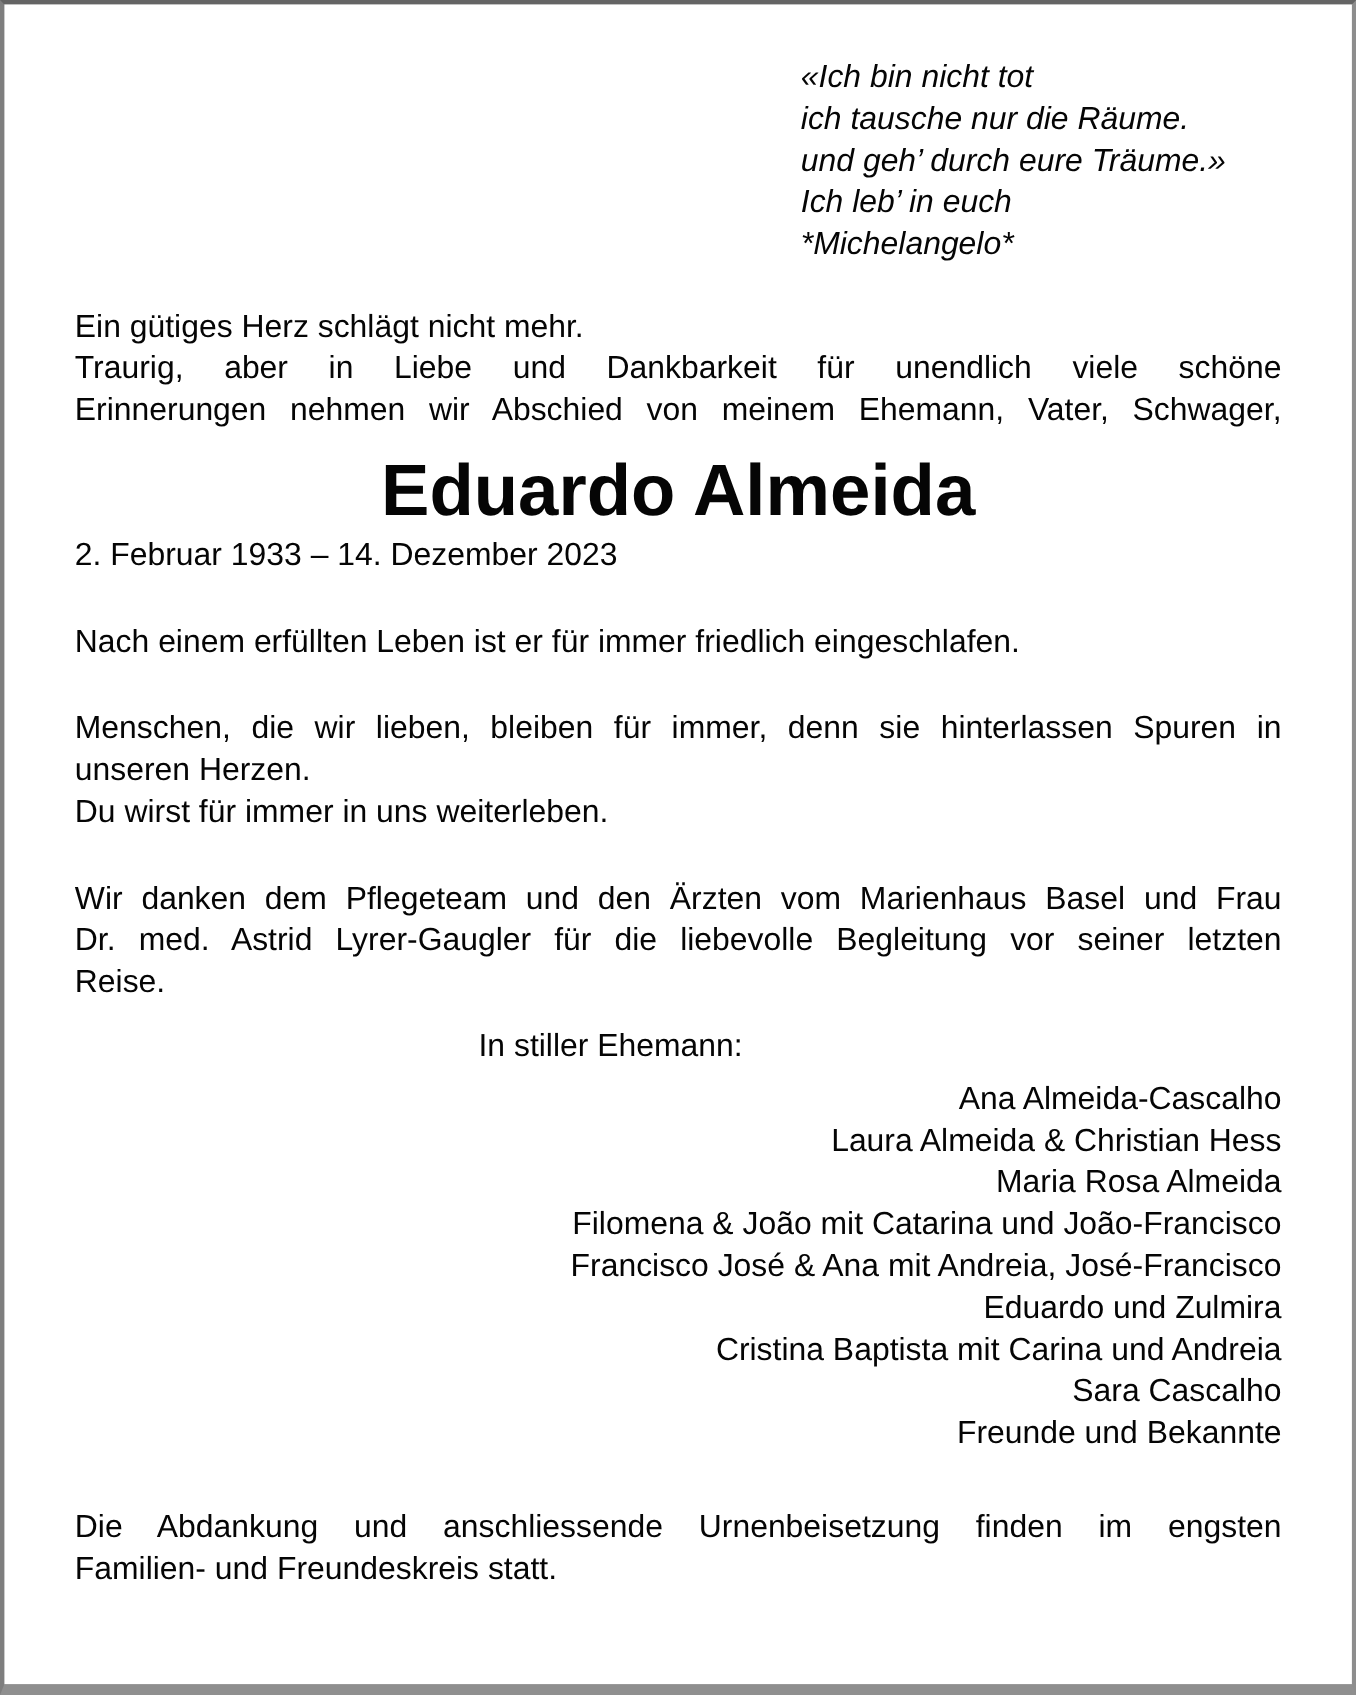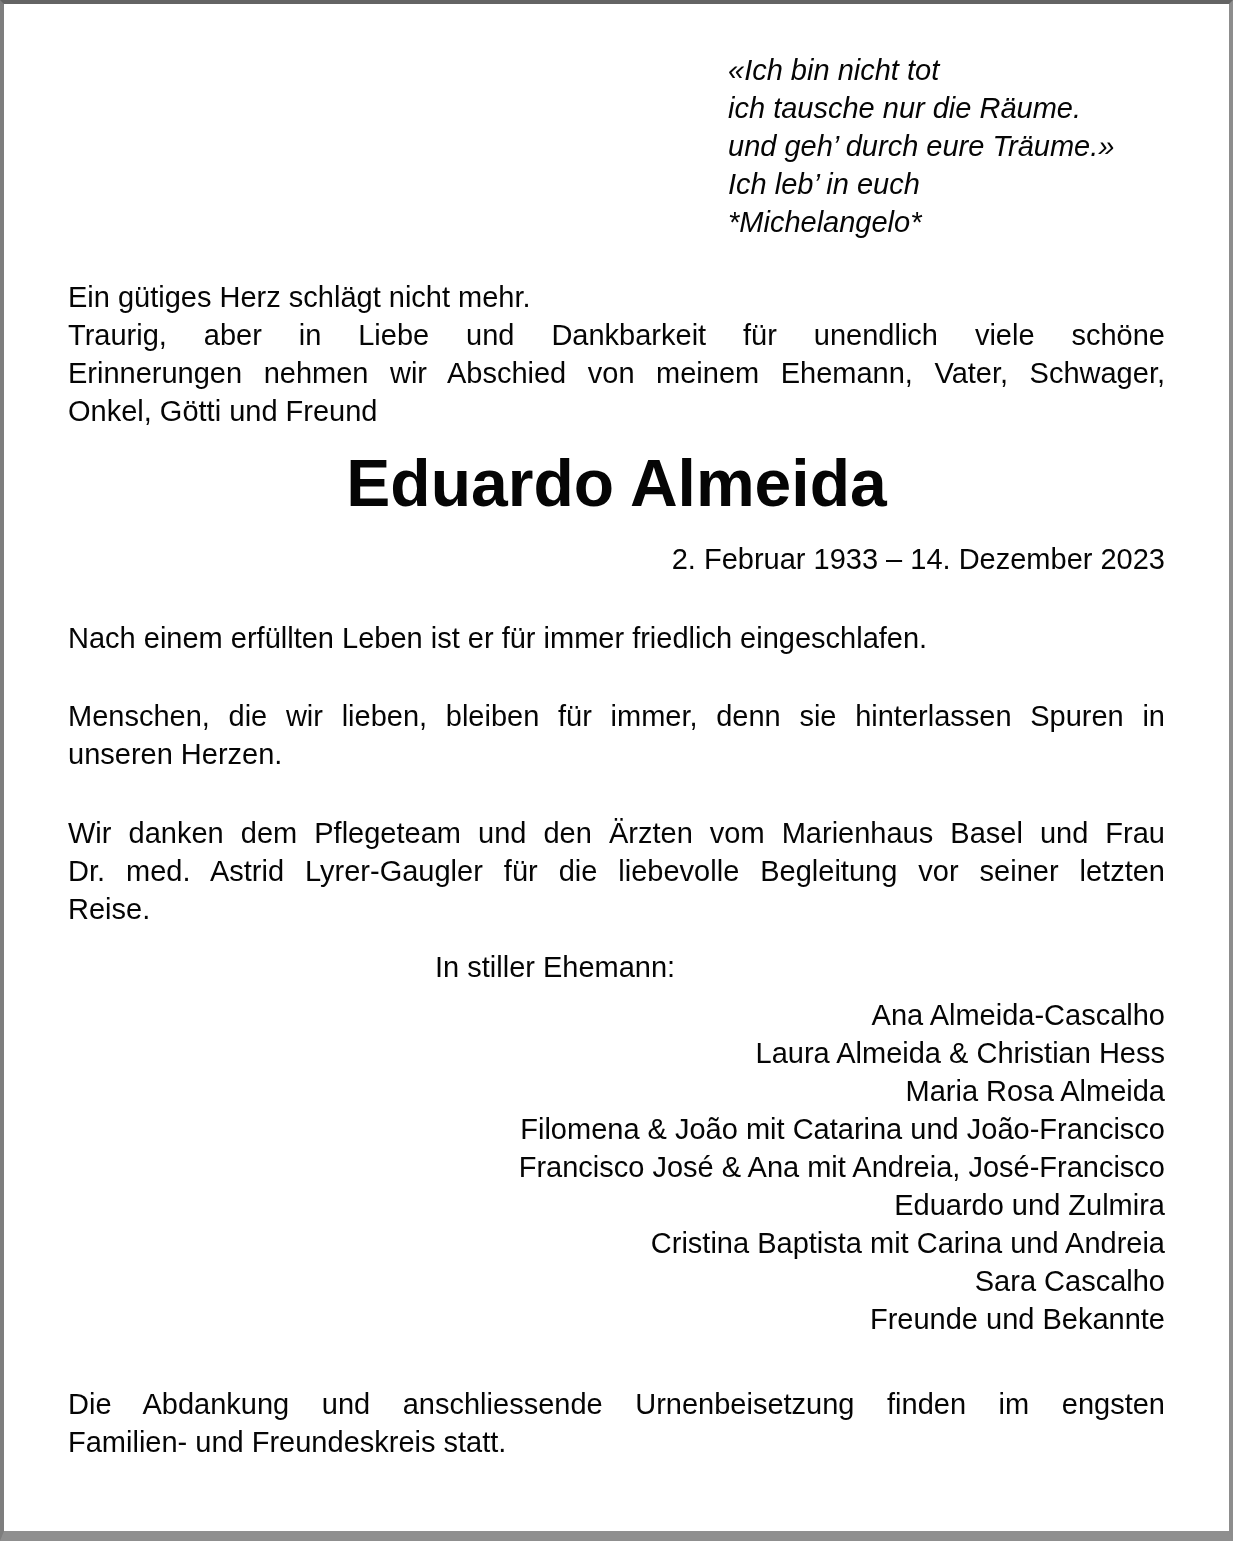--- a/index.html
+++ b/index.html
@@ -73,7 +73,6 @@
       <div>Ein gütiges Herz schlägt nicht mehr.</div>
       <div class="jline">Traurig, aber in Liebe und Dankbarkeit für unendlich viele schöne</div>
       <div class="jline">Erinnerungen nehmen wir Abschied von meinem Ehemann, Vater, Schwager,</div>
-      <div>Onkel, Götti und Freund</div>
     </div>
 
     <div class="name">Eduardo Almeida</div>

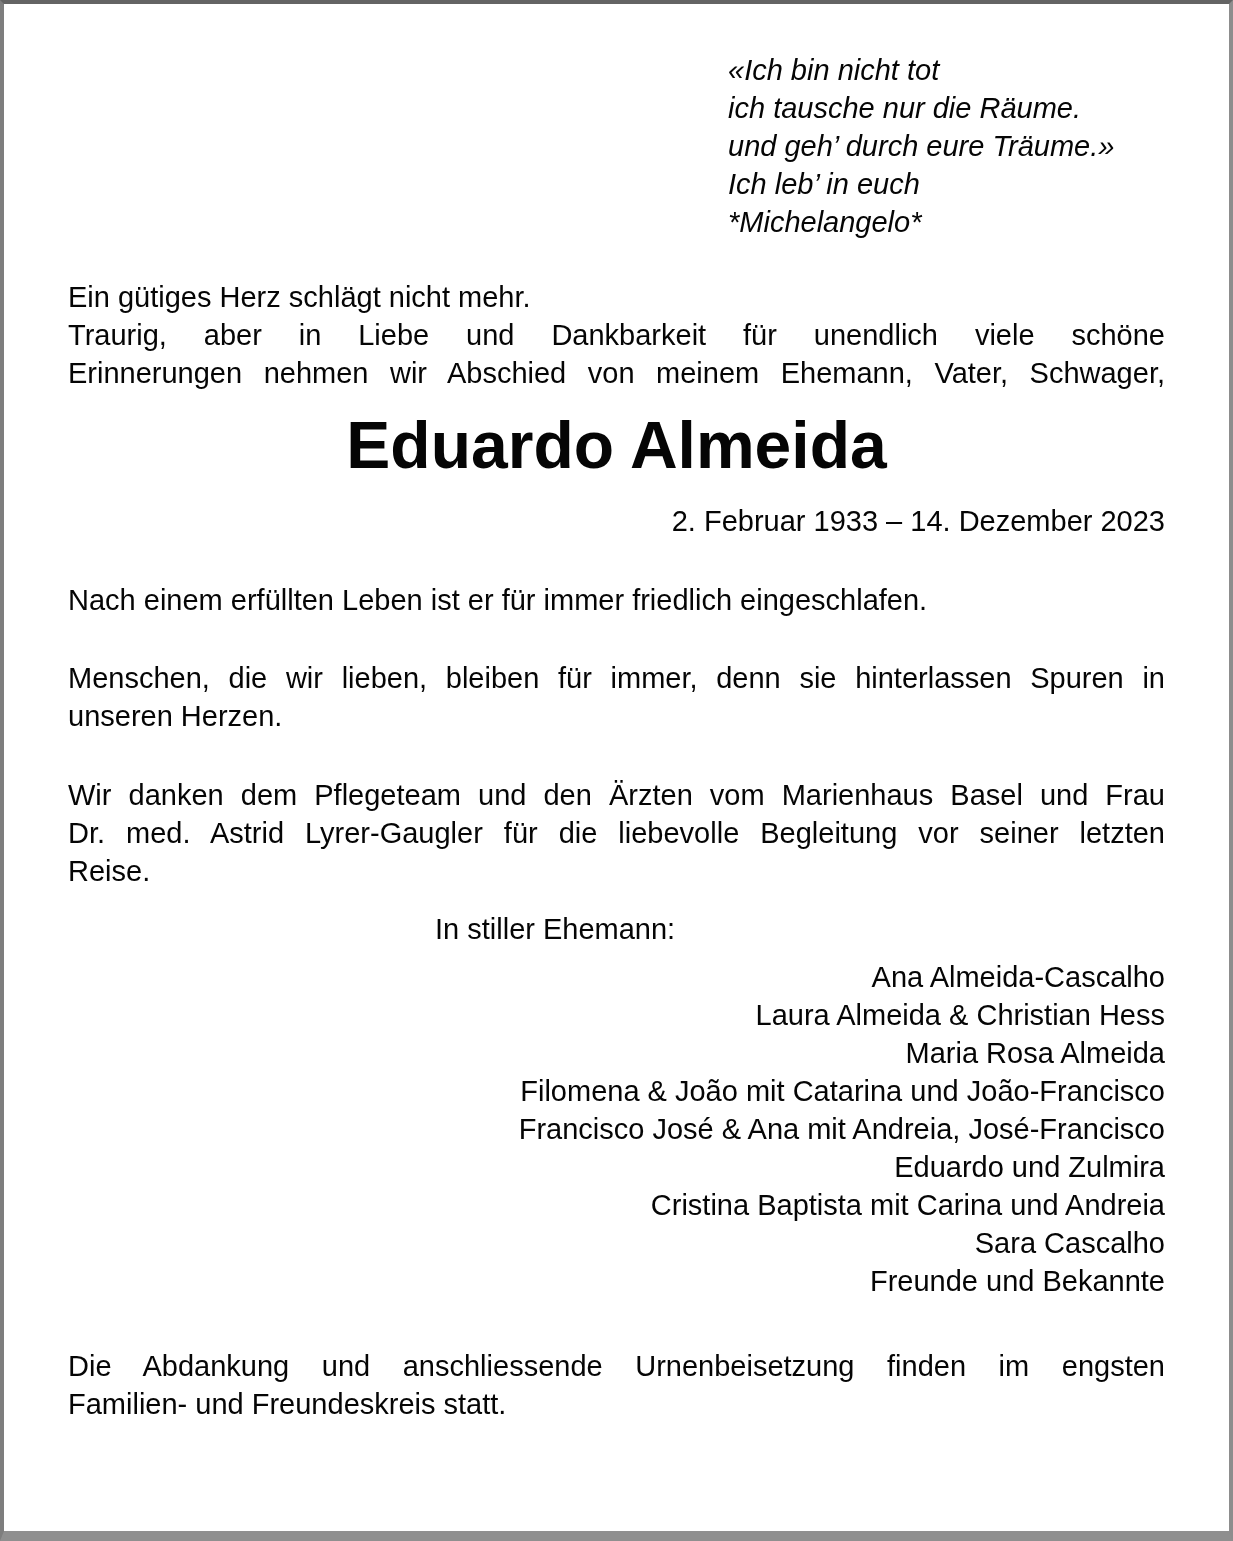--- a/index.html
+++ b/index.html
@@ -43,8 +43,8 @@
     letter-spacing: 0px;
   }
   .dates {
-    margin-top: 20px;
-    text-align: right;
+    margin-top: 4px;
+    text-align: left;
   }
   .par-passing { margin-top: 41px; }
   .par-memory { margin-top: 40px; }

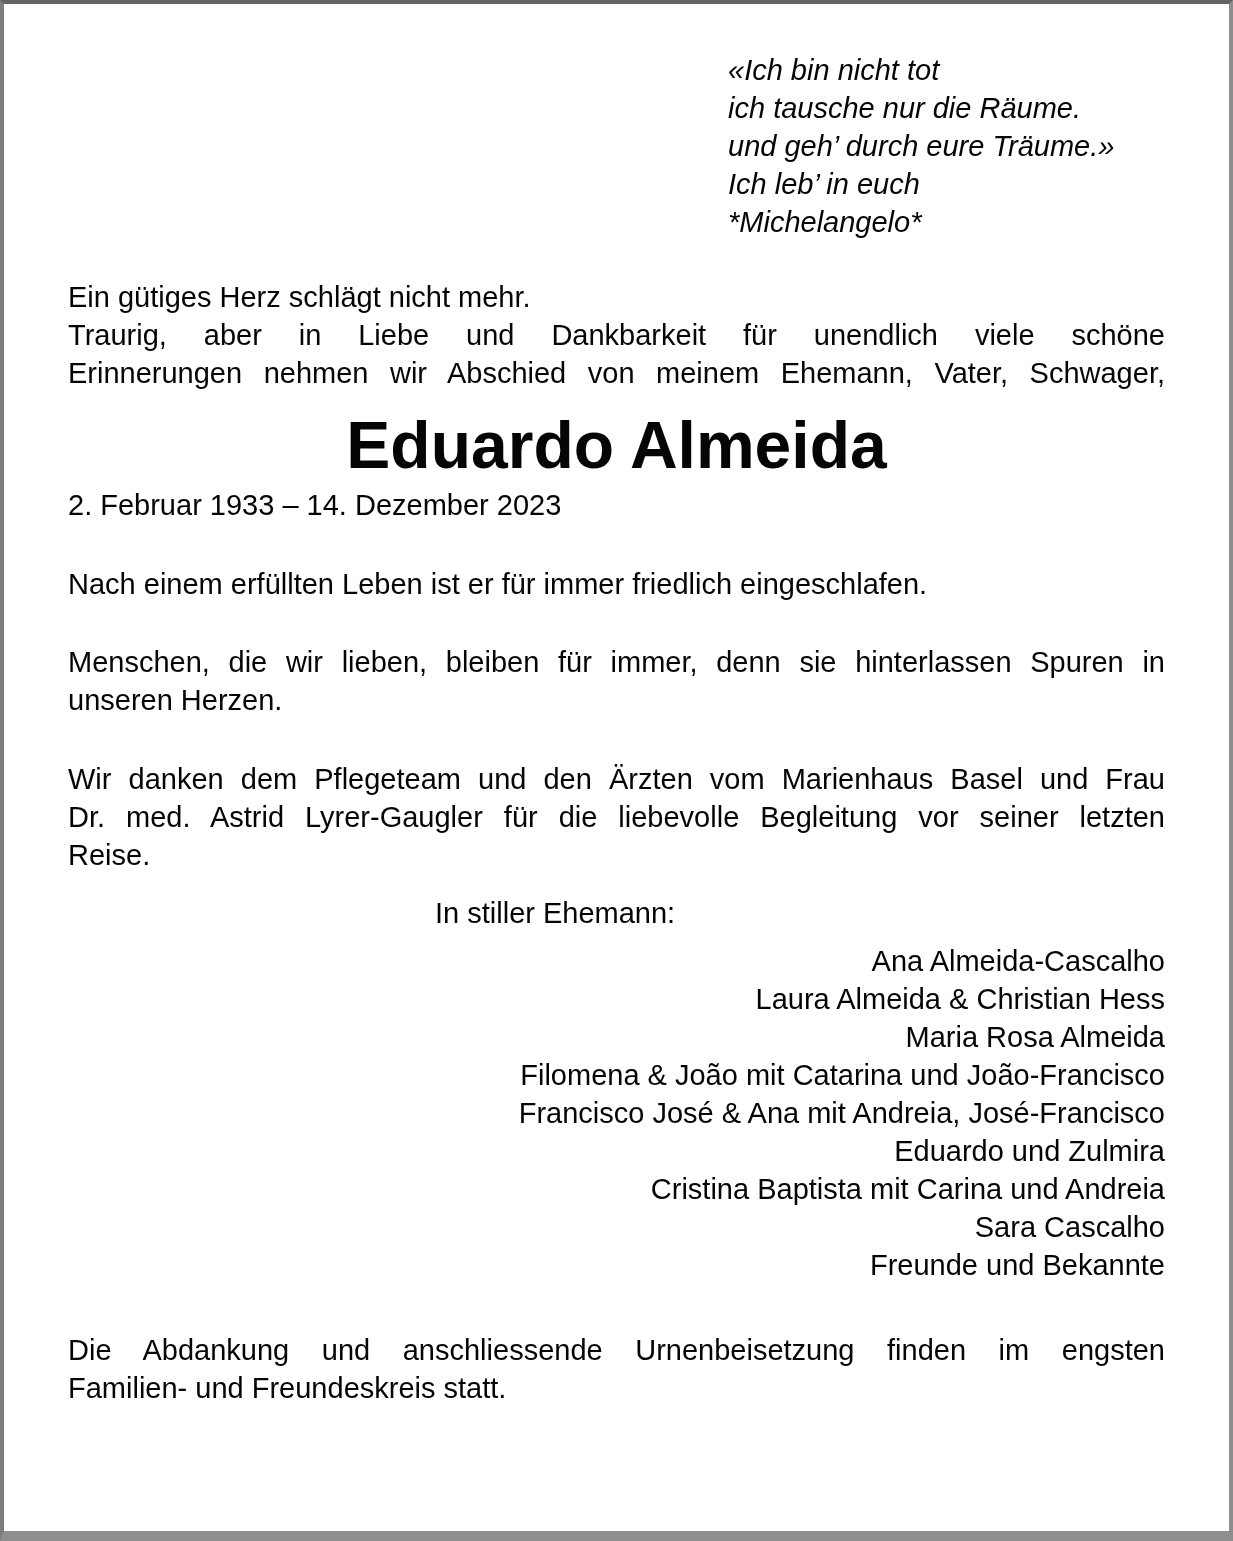--- a/index.html
+++ b/index.html
@@ -83,6 +83,7 @@
     <div class="par-memory">
       <div class="jline">Menschen, die wir lieben, bleiben für immer, denn sie hinterlassen Spuren in</div>
       <div>unseren Herzen.</div>
+      <div>Du wirst für immer in uns weiterleben.</div>
     </div>
 
     <div class="par-thanks">

